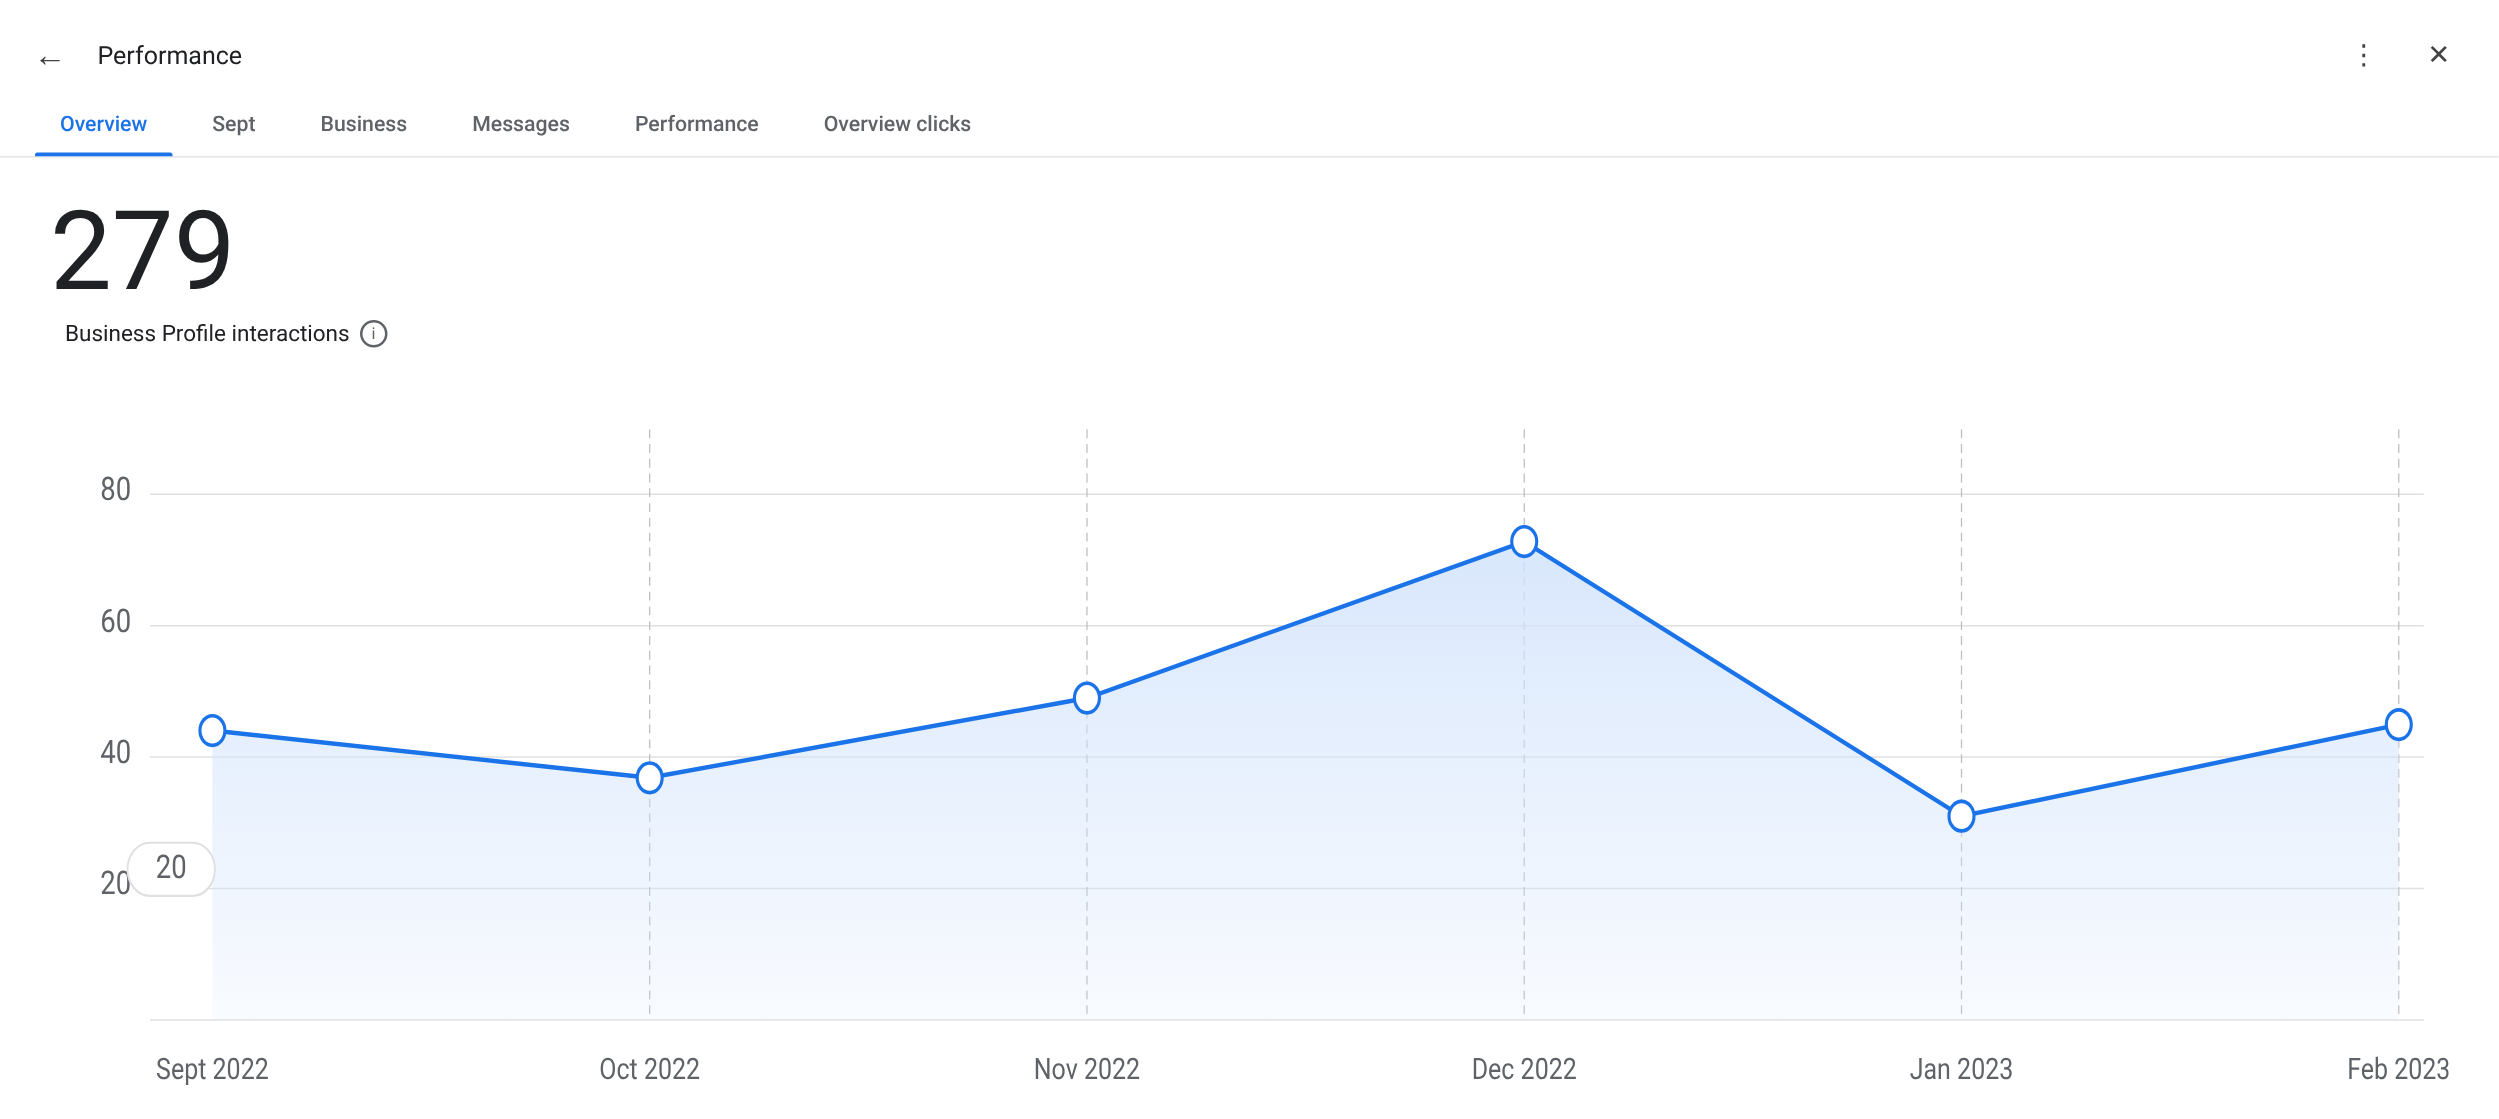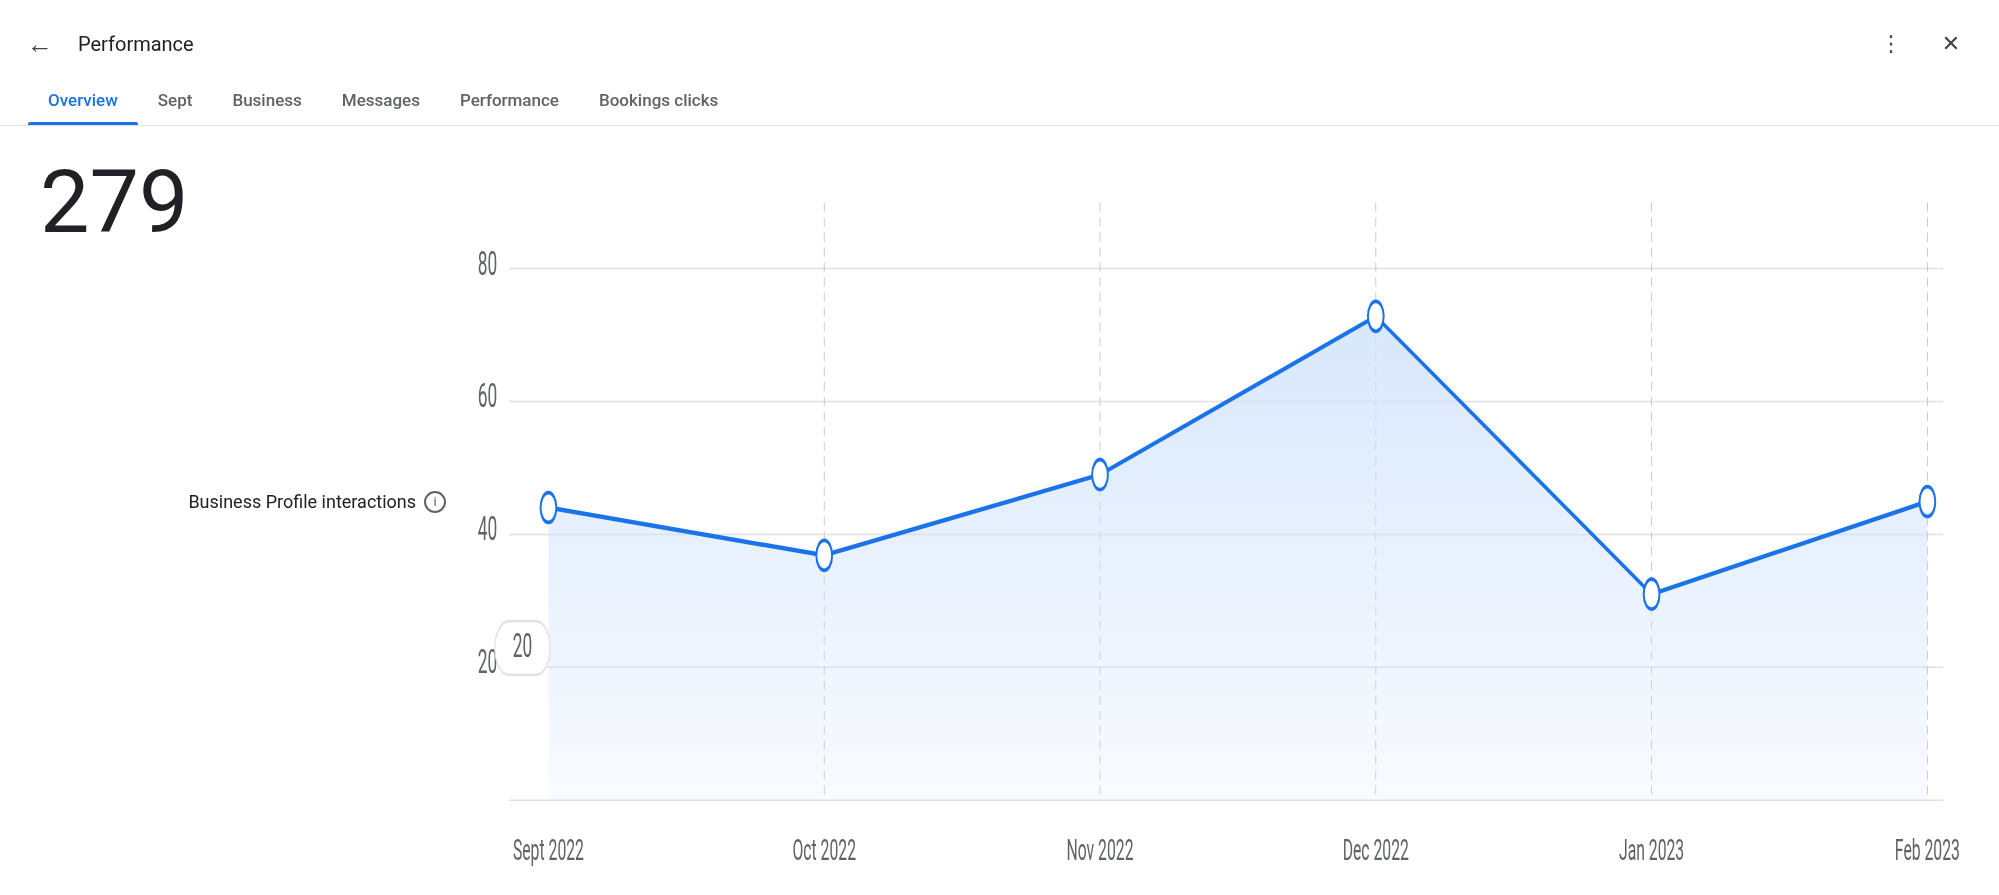--- a/index.html
+++ b/index.html
@@ -79,7 +79,7 @@
       border-bottom: 1px solid #e0e0e0;
       margin-top: 4px;
       height: 52px;
-      gap: 0;
+      gap: 12px;
     }
     .tab {
       padding: 14px 20px;

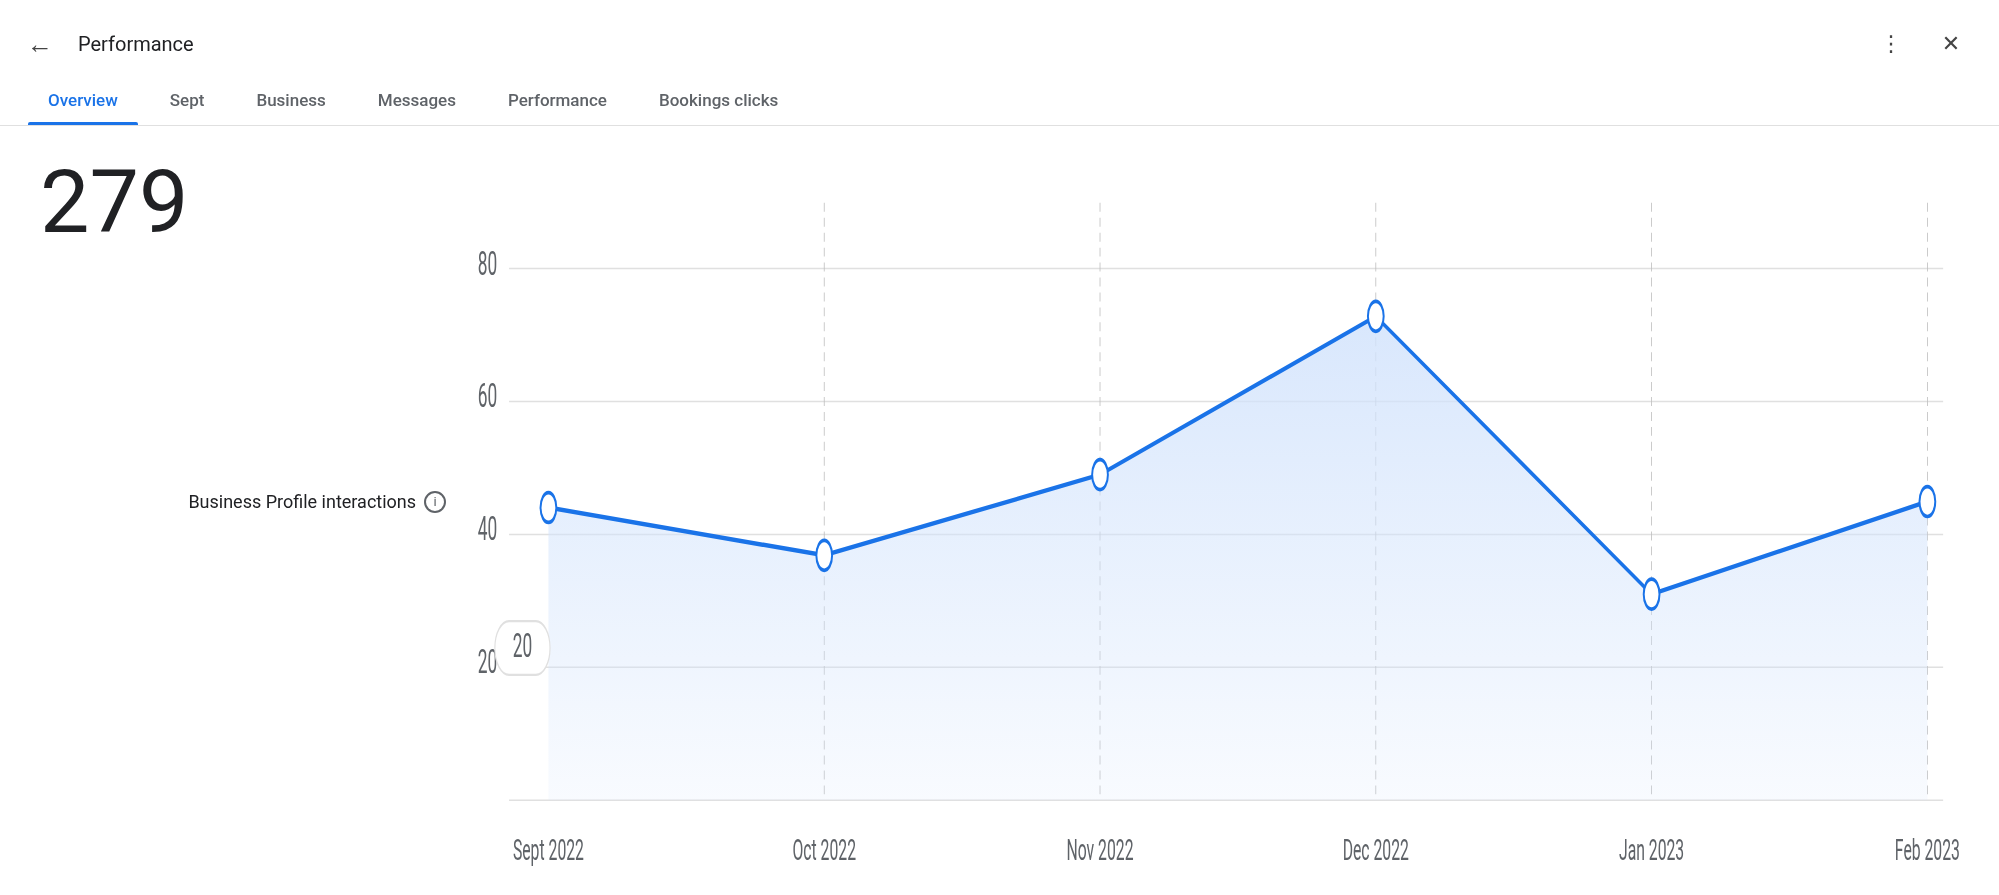--- a/index.html
+++ b/index.html
@@ -182,7 +182,7 @@
     <button class="tab">Business</button>
     <button class="tab">Messages</button>
     <button class="tab">Performance</button>
-    <button class="tab">Bookings clicks</button>
+    <button class="tab">Overview clicks</button>
   </div>
 
   <div class="main">

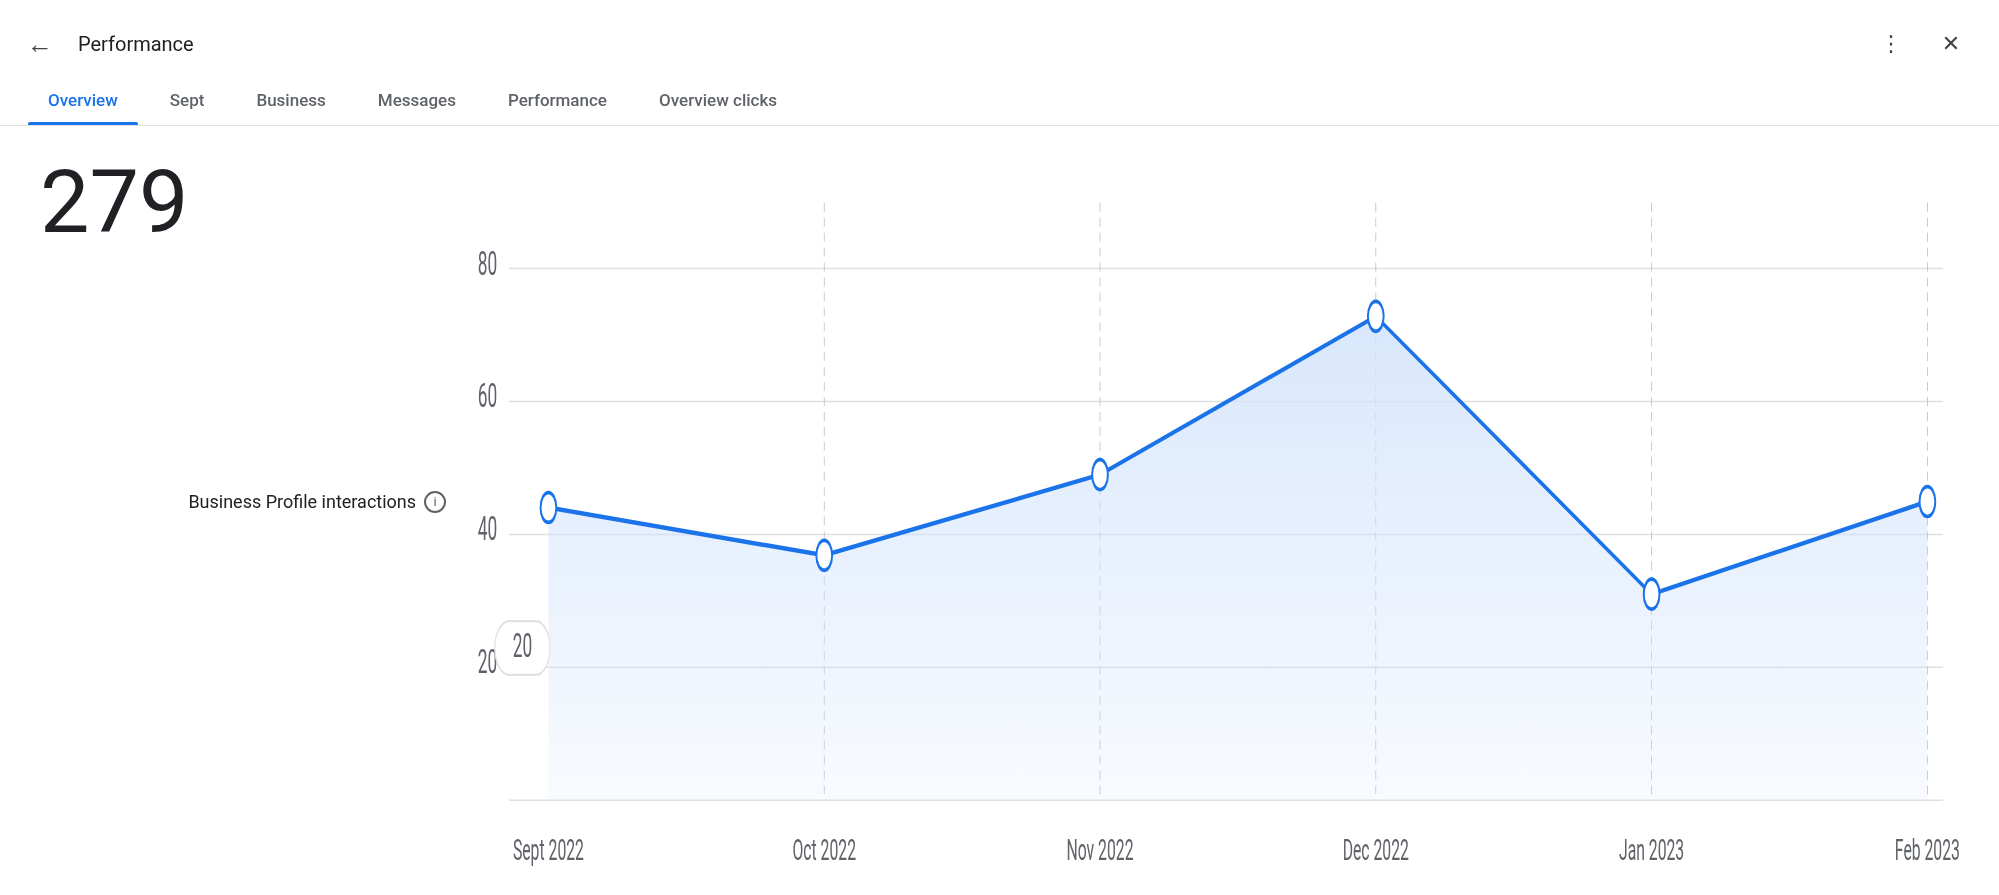--- a/index.html
+++ b/index.html
@@ -112,7 +112,7 @@
       flex: 1;
       padding: 32px 40px 20px 40px;
       display: flex;
-      flex-direction: row;
+      flex-direction: column;
     }
     .metric-number {
       font-size: 88px;

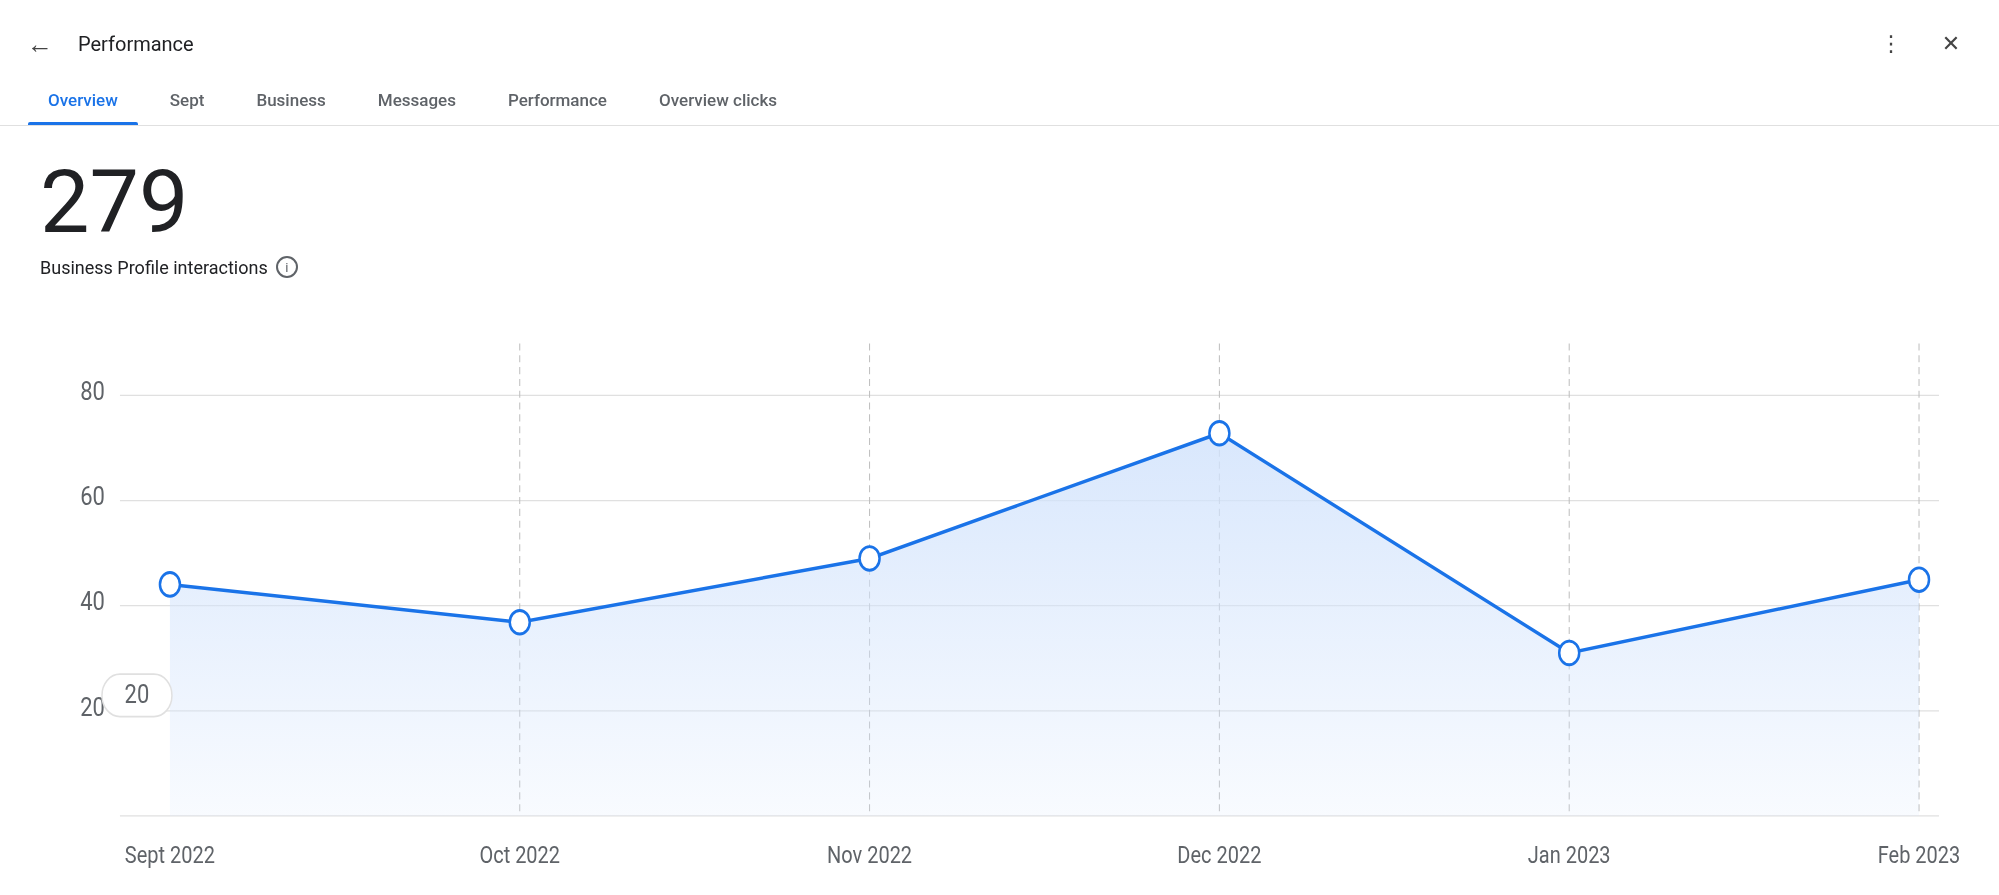--- a/index.html
+++ b/index.html
@@ -128,6 +128,7 @@
       align-items: center;
       gap: 8px;
       margin-bottom: 30px;
+      margin-left: 12px;
     }
     .info-icon {
       width: 22px;

